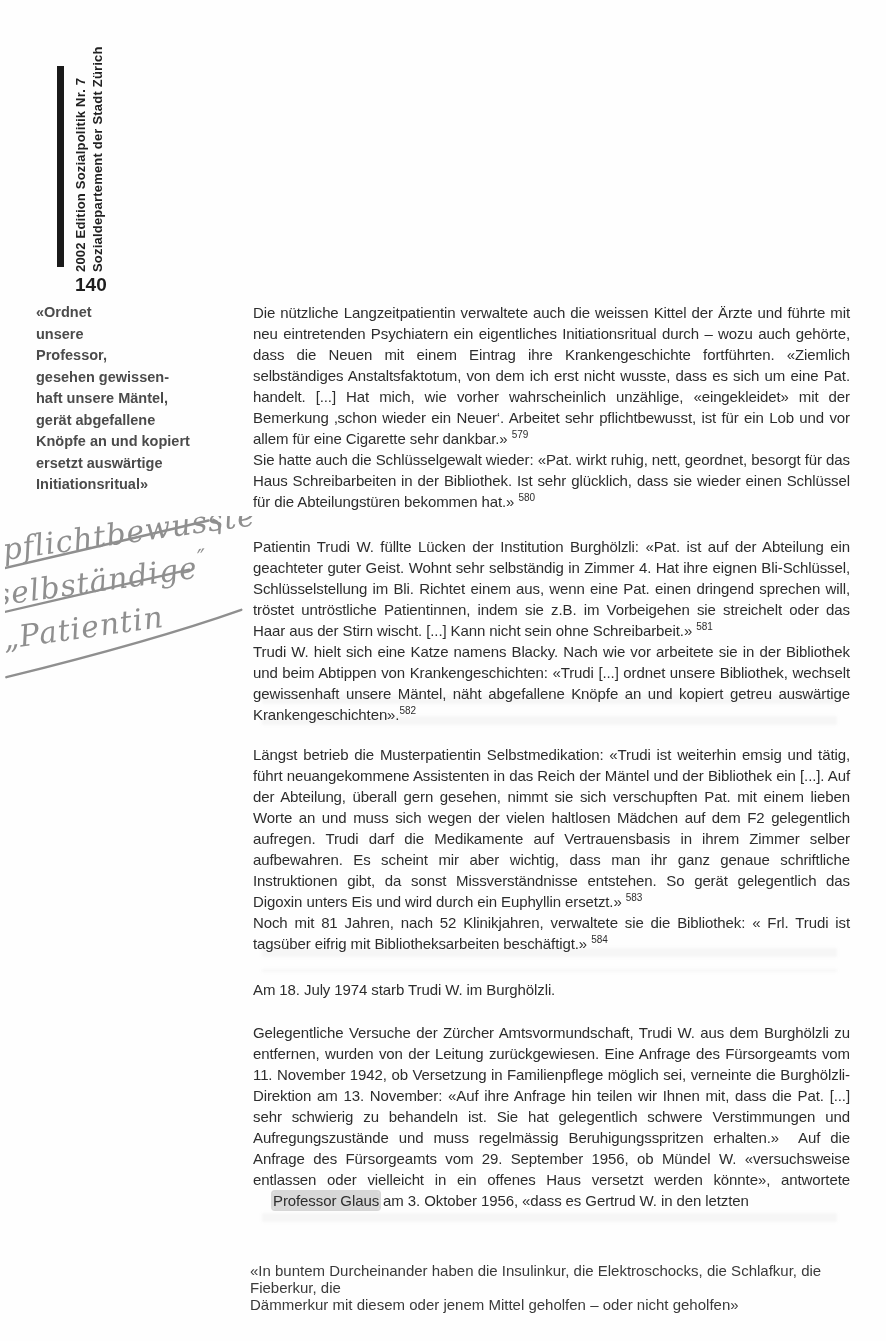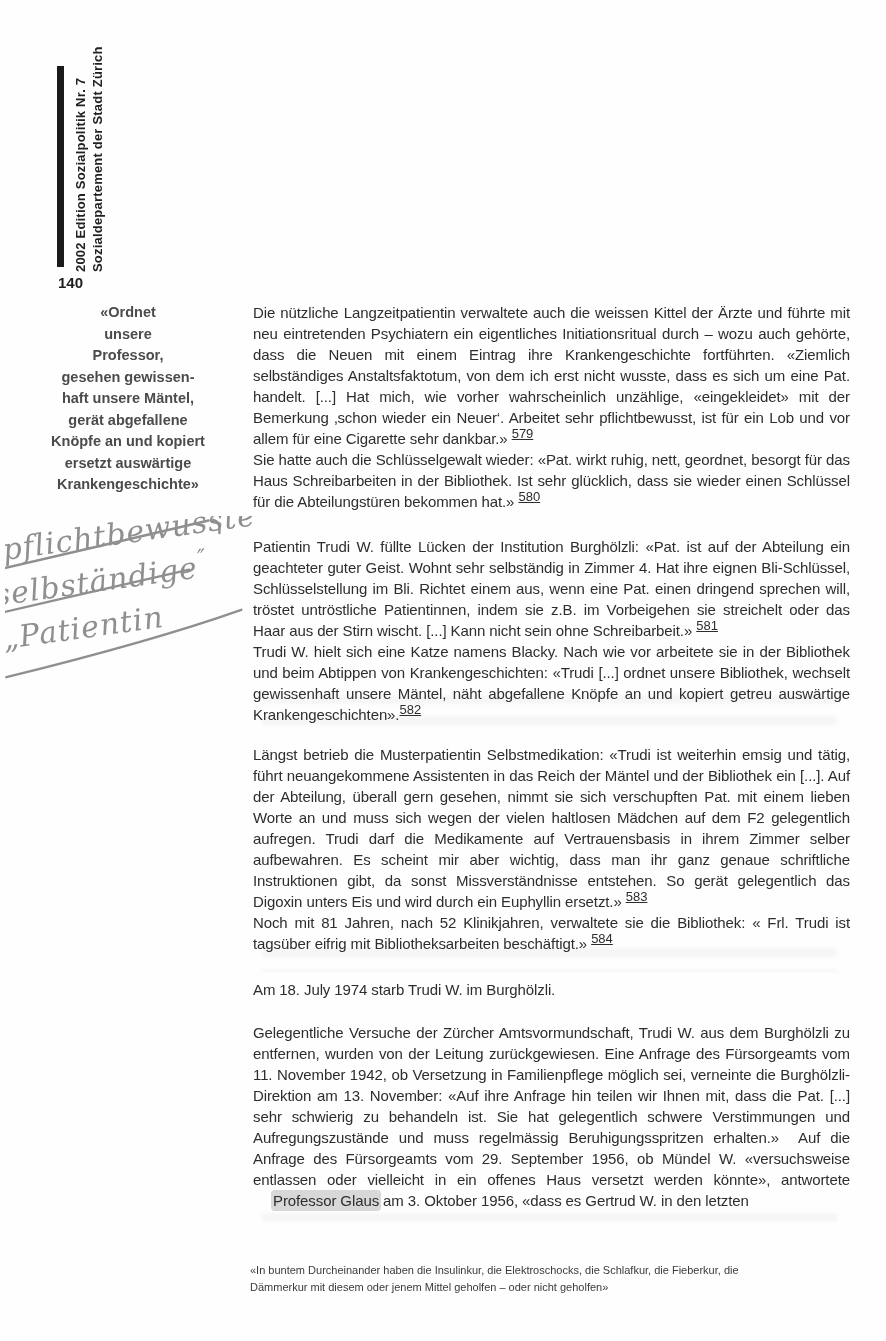--- a/index.html
+++ b/index.html
@@ -10,7 +10,7 @@
   .spine-bar{position:absolute;left:57px;top:66px;width:7px;height:201px;background:var(--bar,#1a1a1a);}
   .spine-text{position:absolute;left:-16px;top:150px;width:210px;transform:rotate(-90deg);
               font-size:13px;font-weight:bold;line-height:17px;color:#222;letter-spacing:.2px;white-space:nowrap;}
-  .page-number{position:absolute;left:58px;top:274px;font-size:15px;font-weight:bold;color:#1e1e1e;}
+  .page-number{position:absolute;left:75px;top:274px;font-size:19px;font-weight:bold;color:#1e1e1e;}
   
   .note{position:absolute;left:36px;width:184px;text-align:center;font-weight:bold;
         color:var(--note,#4b4b4b);font-size:14.5px;line-height:21.5px;}

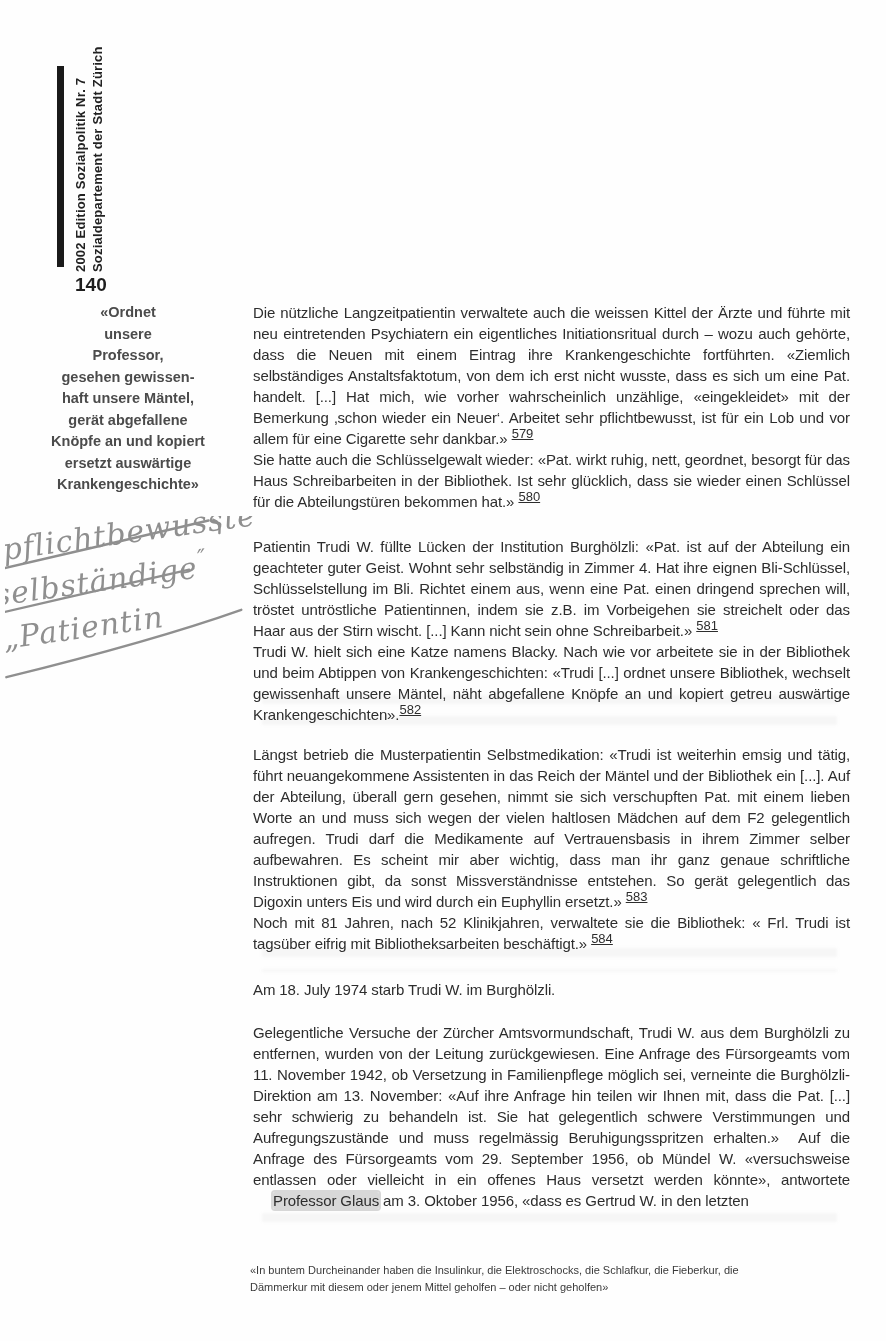--- a/index.html
+++ b/index.html
@@ -12,7 +12,7 @@
               font-size:13px;font-weight:bold;line-height:17px;color:#222;letter-spacing:.2px;white-space:nowrap;}
   .page-number{position:absolute;left:75px;top:274px;font-size:19px;font-weight:bold;color:#1e1e1e;}
   
-  .note{position:absolute;left:36px;width:184px;text-align:center;font-weight:bold;
+  .note{position:absolute;left:36px;width:184px;text-align:left;font-weight:bold;
         color:var(--note,#4b4b4b);font-size:14.5px;line-height:21.5px;}
   .note-1{top:302px;}
   .note-2{top:744px;}

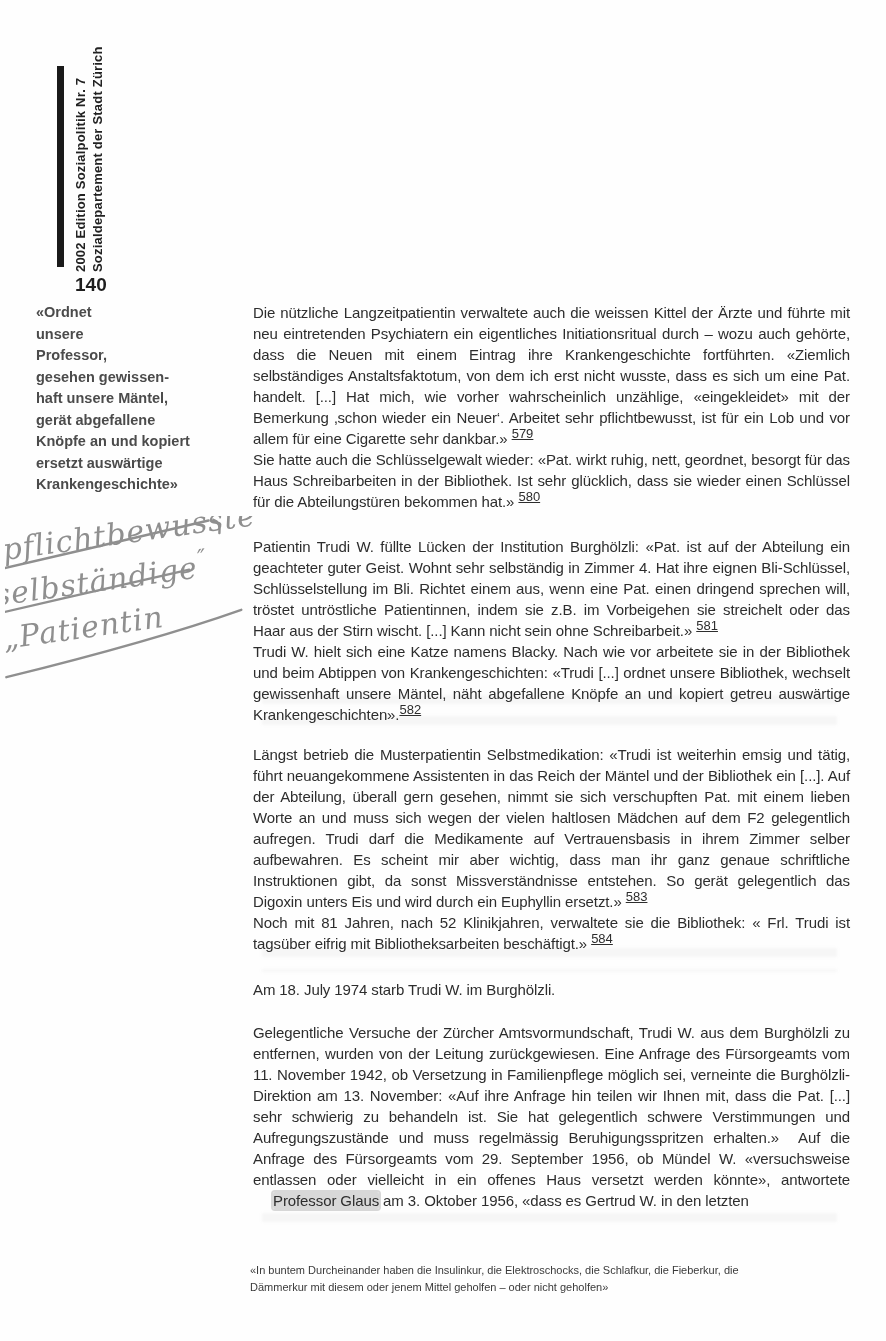--- a/index.html
+++ b/index.html
@@ -19,7 +19,7 @@
   
   .para{position:absolute;left:253px;width:597px;text-align:justify;
         font-size:15px;line-height:21px;letter-spacing:-0.1px;}
-  .para sup{font-size:13px;line-height:0;letter-spacing:0;text-decoration:underline;}
+  .para sup{font-size:10px;line-height:0;letter-spacing:0;}
   .hl{background:var(--highlight,#d8d8d8);box-shadow:0 0 0 2px var(--highlight,#d8d8d8);border-radius:2px;margin-left:20px;}
   
   .footer{position:absolute;left:250px;top:1262px;width:600px;font-size:11px;line-height:17px;color:#3a3a3a;}

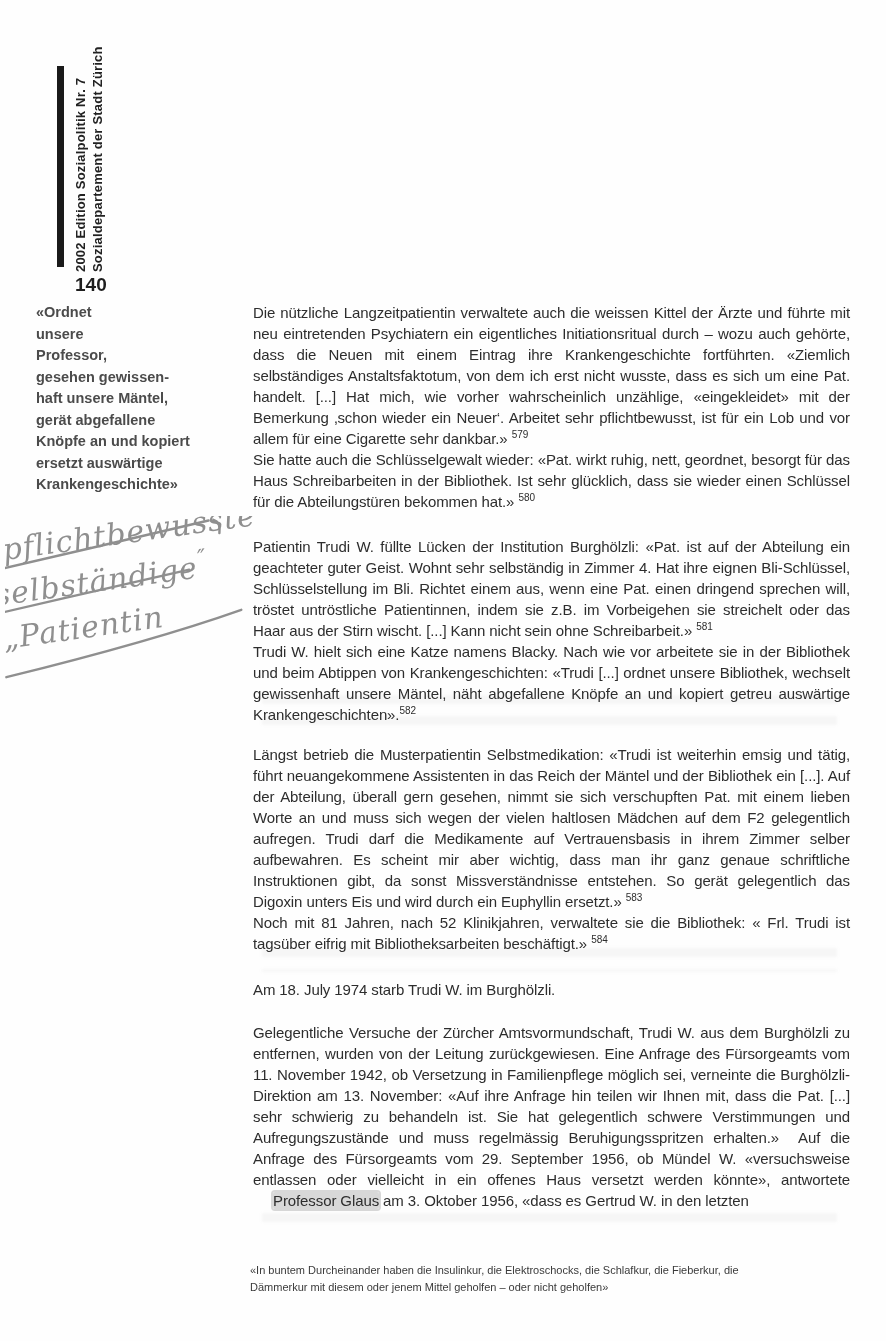--- a/index.html
+++ b/index.html
@@ -57,7 +57,7 @@
       <div>gerät abgefallene</div>
       <div>Knöpfe an und kopiert</div>
       <div>ersetzt auswärtige</div>
-      <div>Krankengeschichte»</div>
+      <div>Initiationsritual»</div>
     </div>
 
 

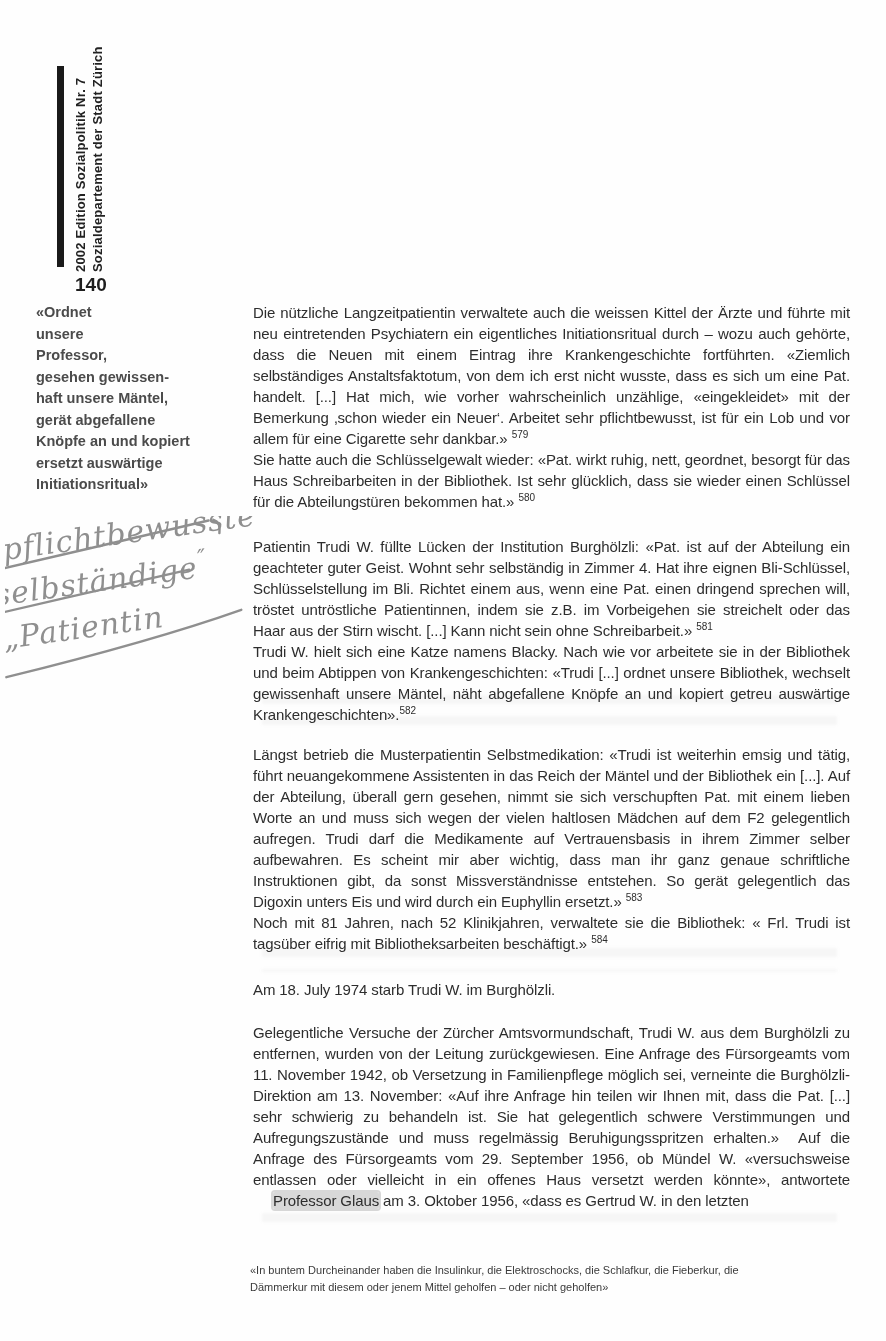--- a/index.html
+++ b/index.html
@@ -22,7 +22,7 @@
   .para sup{font-size:10px;line-height:0;letter-spacing:0;}
   .hl{background:var(--highlight,#d8d8d8);box-shadow:0 0 0 2px var(--highlight,#d8d8d8);border-radius:2px;margin-left:20px;}
   
-  .footer{position:absolute;left:250px;top:1262px;width:600px;font-size:11px;line-height:17px;color:#3a3a3a;}
+  .footer{position:absolute;left:250px;top:1262px;width:600px;font-size:15px;line-height:17px;color:#3a3a3a;}
   
   .handwriting{position:absolute;left:5px;top:516px;}
   .handwriting text{font-family:"DejaVu Serif",serif;font-style:italic;font-size:30px;

